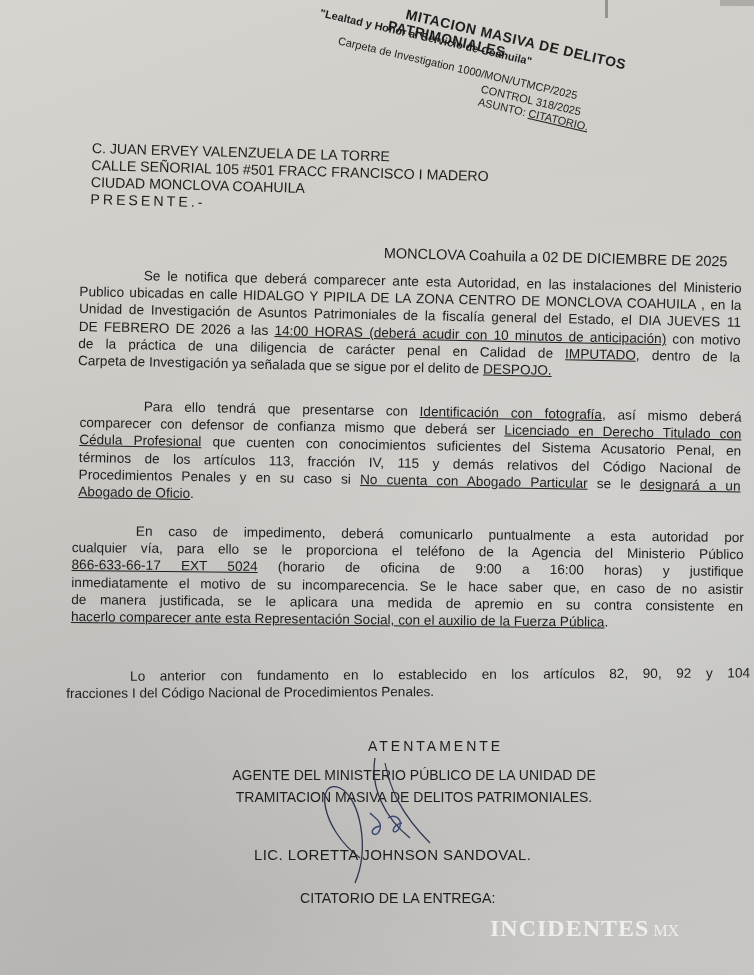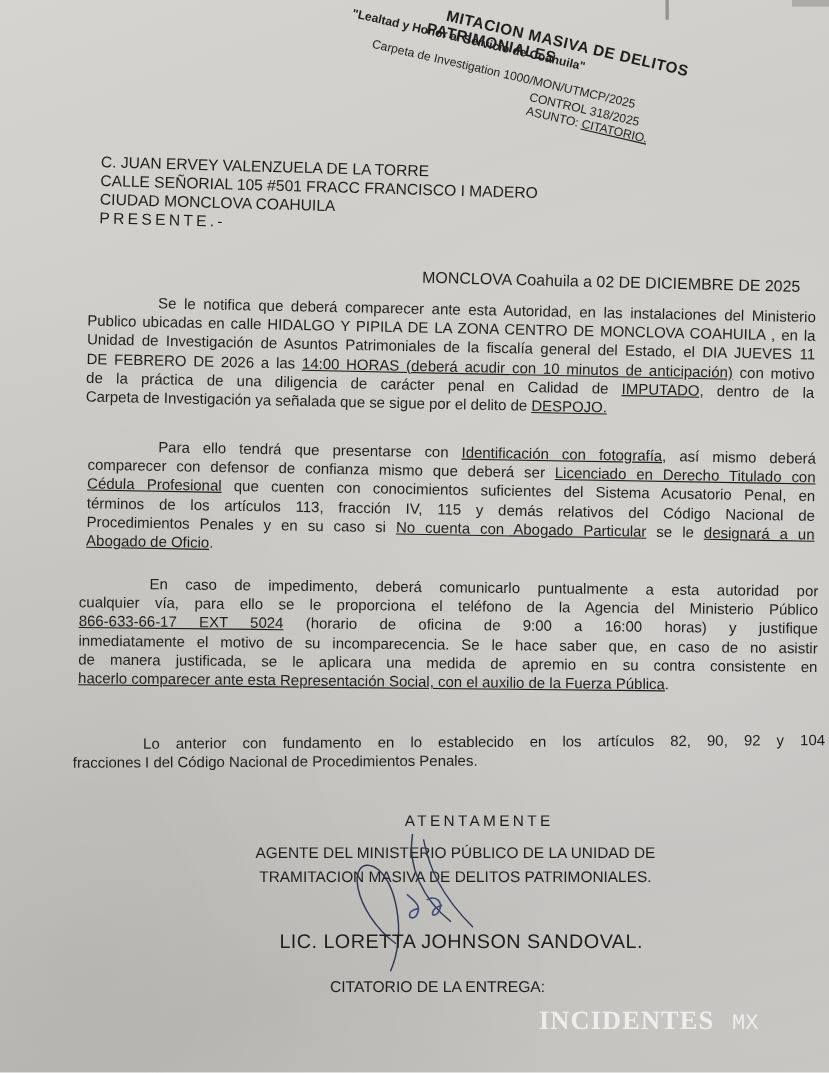--- a/index.html
+++ b/index.html
@@ -44,7 +44,7 @@
 
   .atentamente{position:absolute;left:368px;top:722px;font-size:14px;letter-spacing:3px;margin-top:16px;}
   .agente{position:absolute;left:214px;top:764px;font-size:14px;line-height:22px;text-align:center;width:400px;}
-  .firmante{position:absolute;left:254px;top:846px;font-size:18px;letter-spacing:.4px;}
+  .firmante{position:absolute;left:254px;top:846px;font-size:15px;letter-spacing:.4px;}
   .incidentes{position:absolute;left:300px;top:890px;font-size:14.2px;}
   .signature{position:absolute;left:300px;top:758px;width:150px;height:130px;}
   .watermark{position:absolute;left:490px;top:915px;font-family:"Liberation Serif","DejaVu Serif",serif;font-size:24px;font-weight:bold;letter-spacing:1px;color:rgba(245,245,243,0.85);}

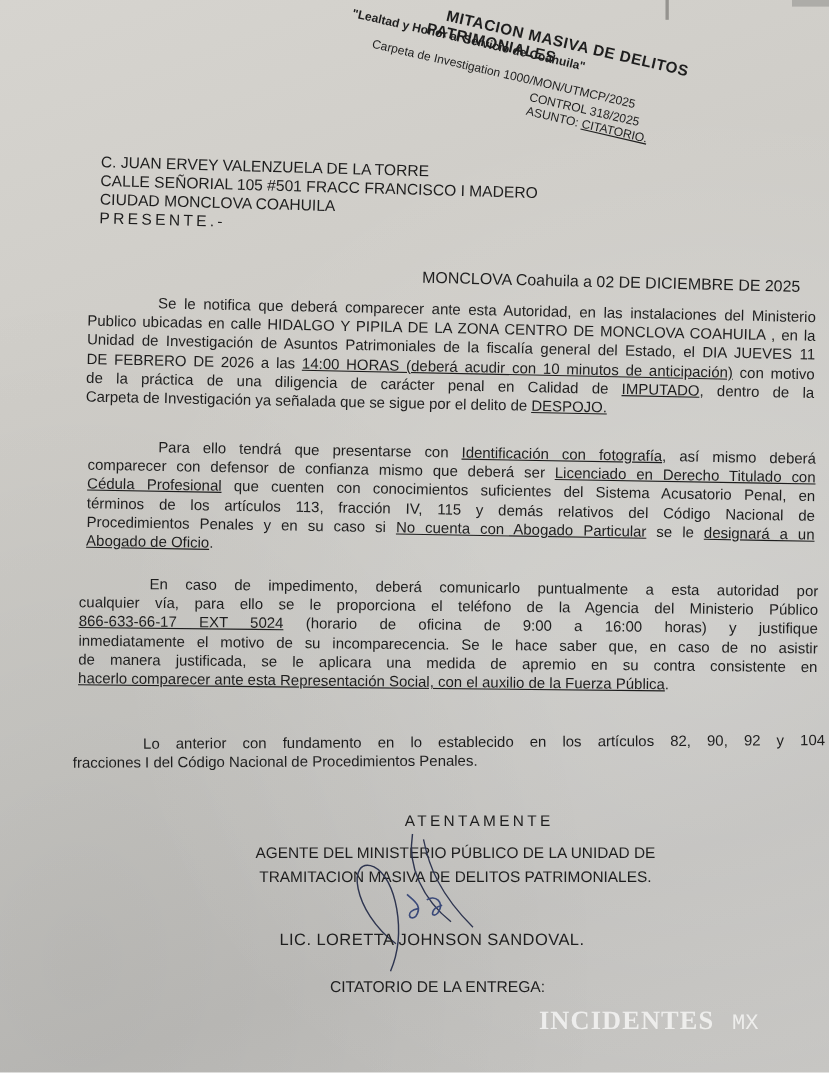--- a/index.html
+++ b/index.html
@@ -48,7 +48,7 @@
   .incidentes{position:absolute;left:300px;top:890px;font-size:14.2px;}
   .signature{position:absolute;left:300px;top:758px;width:150px;height:130px;}
   .watermark{position:absolute;left:490px;top:915px;font-family:"Liberation Serif","DejaVu Serif",serif;font-size:24px;font-weight:bold;letter-spacing:1px;color:rgba(245,245,243,0.85);}
-  .watermark .mx{font-family:Liberation Mono, monospace;font-weight:normal;font-size:20px;margin-left:16px;letter-spacing:0;}
+  .watermark .mx{font-family:Liberation Serif, serif;font-weight:normal;font-size:16px;margin-left:4px;letter-spacing:0;}
 </style>
 </head>
 <body>

